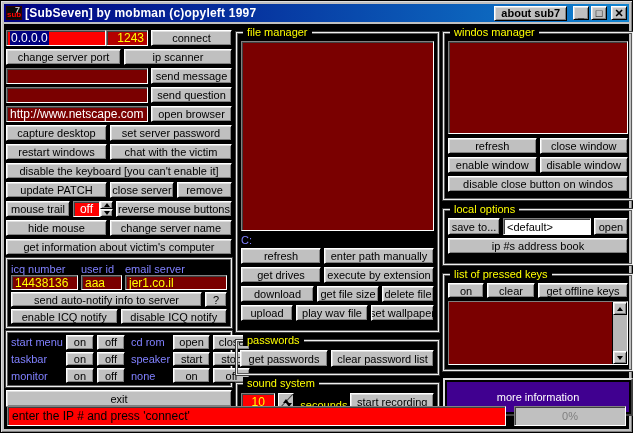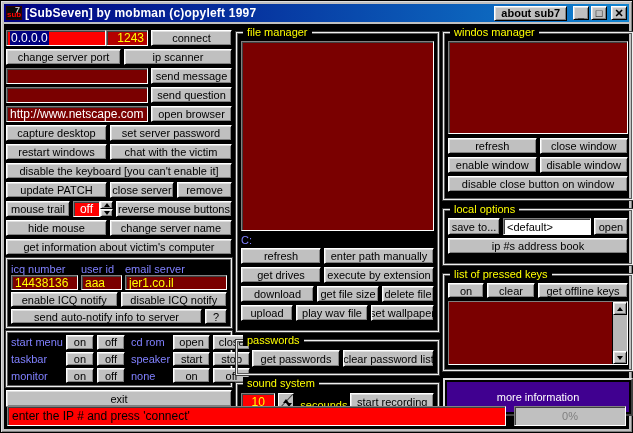--- a/index.html
+++ b/index.html
@@ -346,7 +346,7 @@
           <div class="btn" style="flex:1">disable window</div>
         </div>
         <div class="row" style="margin-bottom:0">
-          <div class="btn grow">disable close button on window</div>
+          <div class="btn grow">disable close button on windos</div>
         </div>
       </div>
 

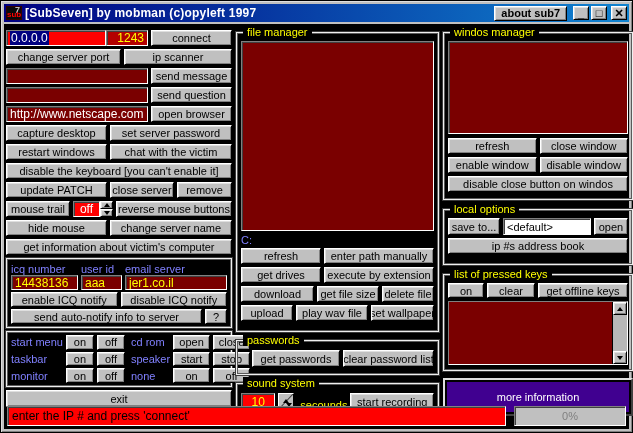--- a/index.html
+++ b/index.html
@@ -239,12 +239,12 @@
           <div class="field sunken" style="flex:1">jer1.co.il</div>
         </div>
         <div class="icq-row">
+          <div class="btn" style="flex:1">send auto-notify info to server</div>
+          <div class="btn" style="width:22px">?</div>
+        </div>
+        <div class="icq-row">
           <div class="btn" style="flex:1">enable ICQ notify</div>
           <div class="btn" style="flex:1">disable ICQ notify</div>
-        </div>
-        <div class="icq-row">
-          <div class="btn" style="flex:1">send auto-notify info to server</div>
-          <div class="btn" style="width:22px">?</div>
         </div>
       </div>
 

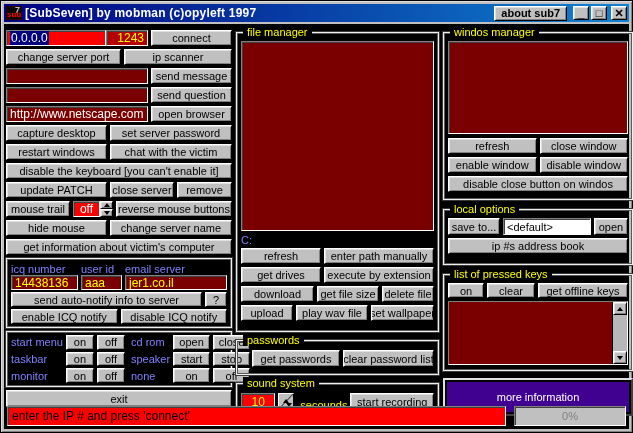--- a/index.html
+++ b/index.html
@@ -110,7 +110,7 @@
   .listbox { background:#7a0000; }
   .fm-list { height: 190px; margin-bottom: 2px; }
   .fm-path { height: 13px; margin-bottom: 2px; }
-  .pw-group { height: 35px; padding: 9px 4px 4px 15px; margin-top: 8px; }
+  .pw-group { height: 35px; padding: 9px 4px 4px 3px; margin-top: 8px; }
   .snd-group { height: 38px; padding: 9px 4px 4px 4px; margin-top: 8px; display:flex; gap:3px; }
   .snd-secs { width: 40px; background:#ff0000; justify-content:center; height: 17px; }
   .diag-spin {

